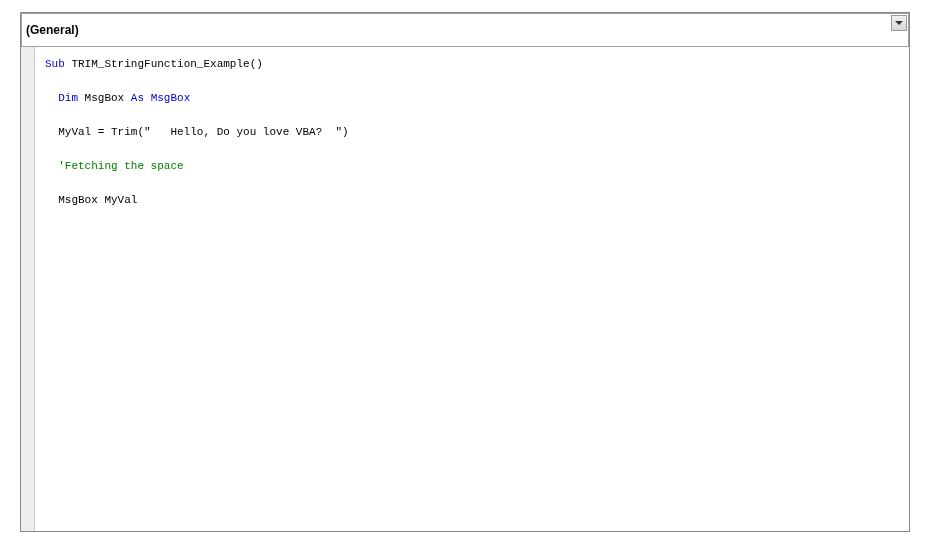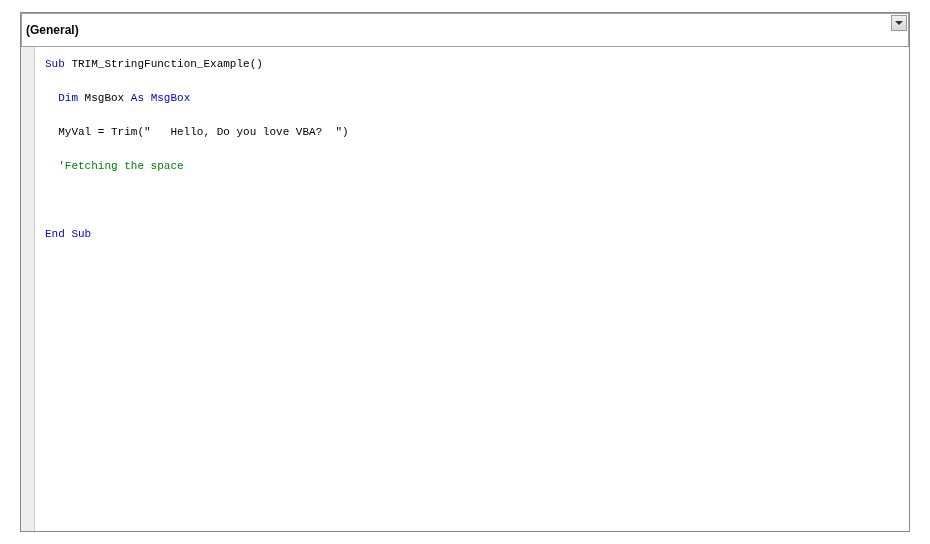--- a/index.html
+++ b/index.html
@@ -105,6 +105,7 @@
 <div class="code-line">  <span class="k-blue">Dim</span><span class="k-black"> MsgBox </span><span class="k-blue">As</span><span class="k-blue"> MsgBox</span></div>
 <div class="code-line">  <span class="k-black">MyVal = Trim("   Hello, Do you love VBA?  ")</span></div>
 <div class="code-line">  <span class="k-green">'Fetching the space</span></div>
+<div class="code-line">  <span class="k-black">MsgBox MyVal</span></div>
 <div class="code-line"><span></span>&nbsp;</div>
 <div class="code-line"><span class="k-blue">End Sub</span></div>
     </div>

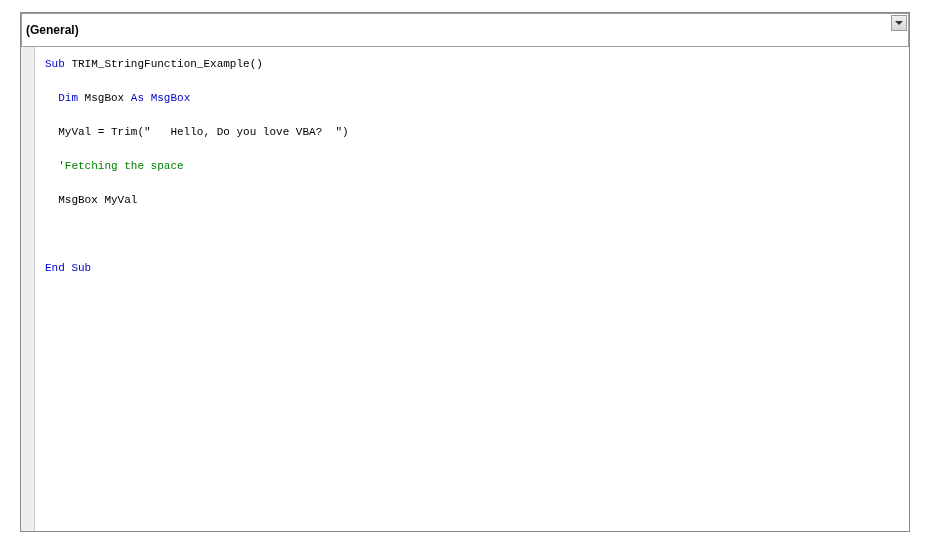--- a/index.html
+++ b/index.html
@@ -107,7 +107,6 @@
 <div class="code-line">  <span class="k-green">'Fetching the space</span></div>
 <div class="code-line">  <span class="k-black">MsgBox MyVal</span></div>
 <div class="code-line"><span></span>&nbsp;</div>
-<div class="code-line"><span class="k-blue">End Sub</span></div>
     </div>
   </div>
 </div>

